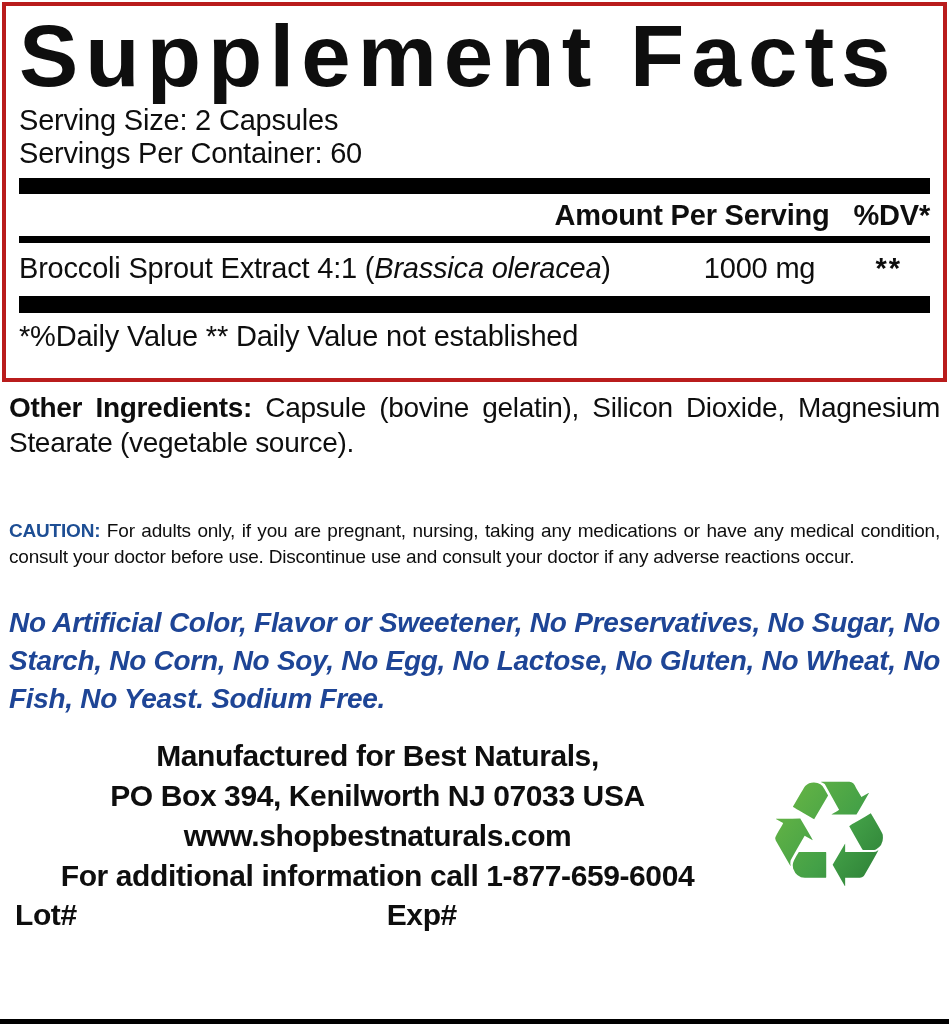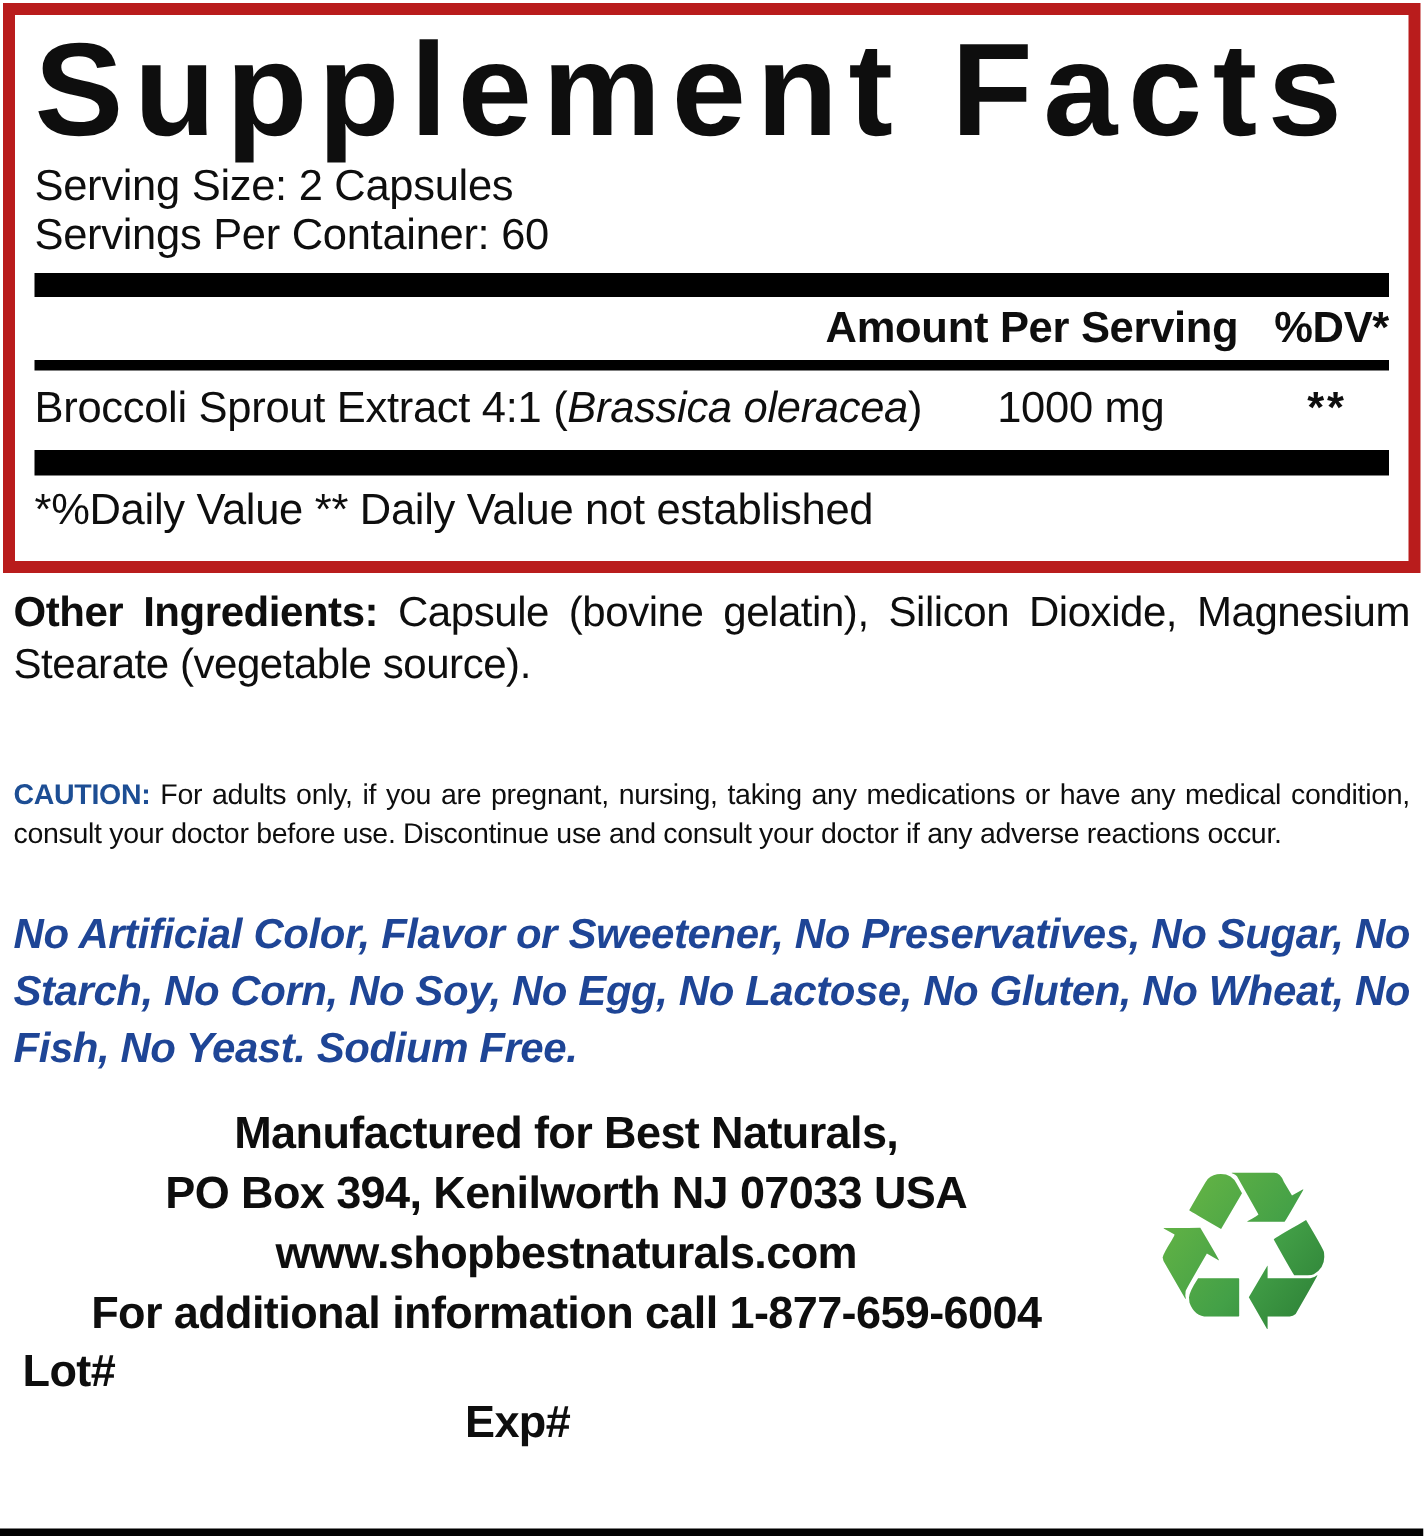--- a/index.html
+++ b/index.html
@@ -17,7 +17,7 @@
     position: relative;
     margin: 2px 2px 0 2px;
     height: 380px;
-    border: 8px solid #b91c1c;
+    border: 4px solid #b91c1c;
     padding: 0 13px;
     background: #fff;
     overflow: hidden;

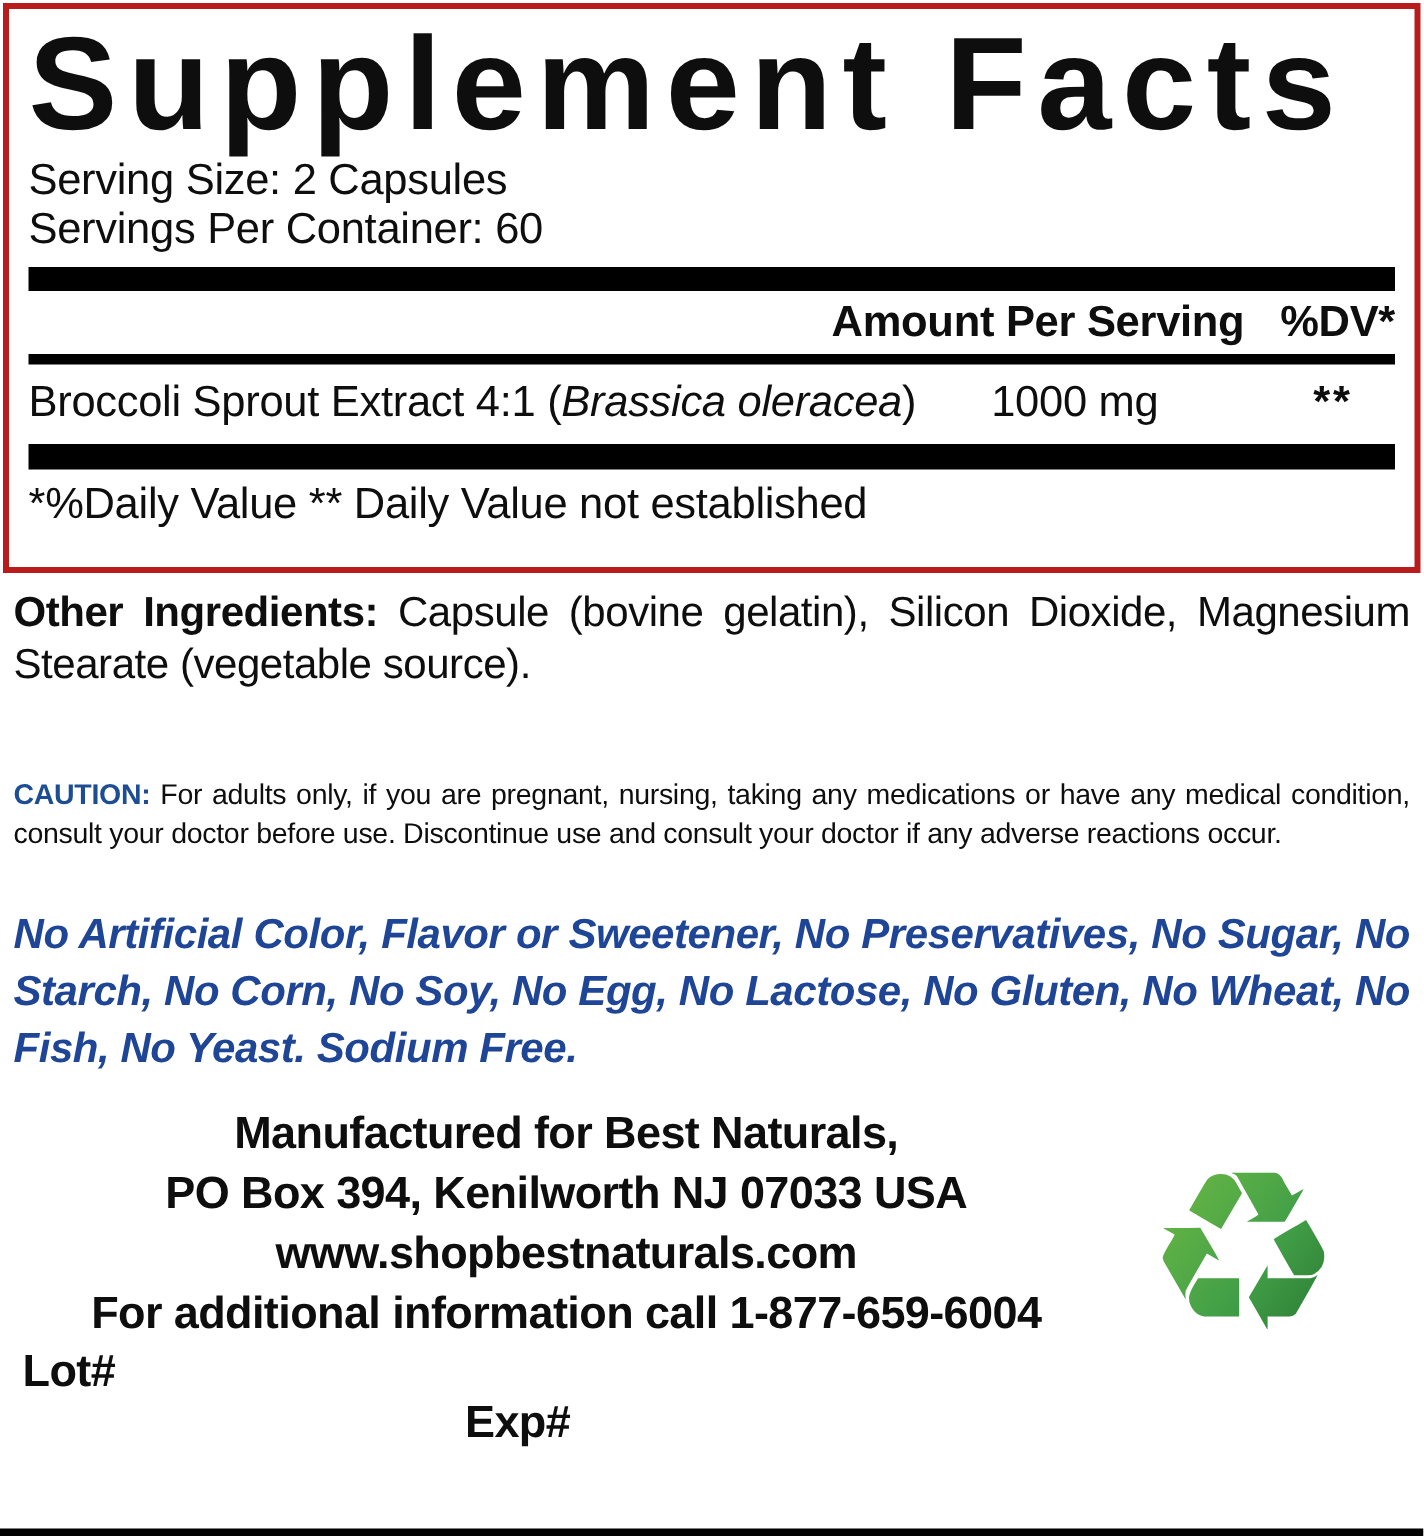--- a/index.html
+++ b/index.html
@@ -56,6 +56,7 @@
     font-size: 29px;
     padding-top: 9px;
     letter-spacing: -0.2px;
+    gap: 43px;
   }
   .n-amt { margin-left: 50px; }
   .n-dv  { margin-left: auto; padding-right: 28px; font-weight: bold; letter-spacing: 2px; }

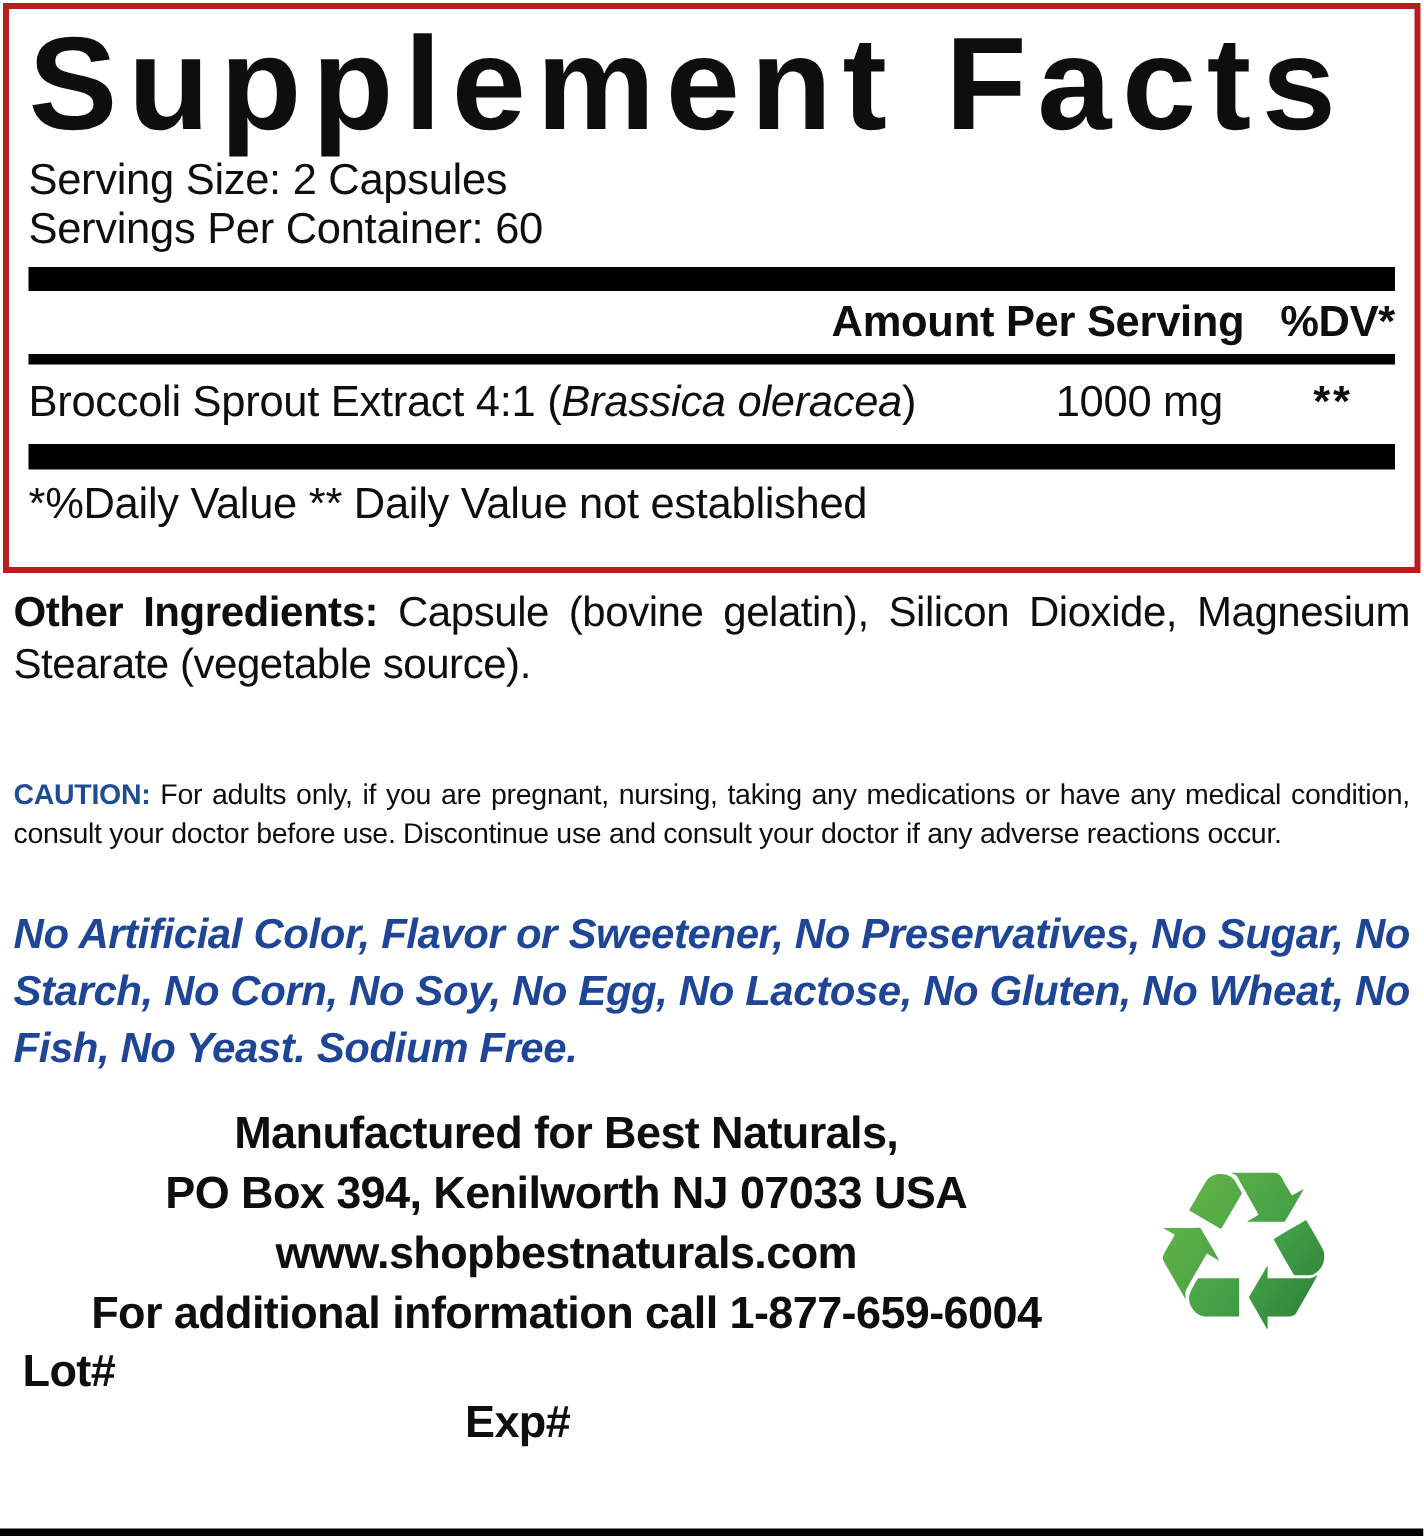--- a/index.html
+++ b/index.html
@@ -115,7 +115,6 @@
     font-size: 30px;
     margin-top: 3px;
     letter-spacing: -0.4px;
-    flex-direction: column;
   }
   .lot { margin-left: 15px; }
   .exp { margin-left: 310px; }

